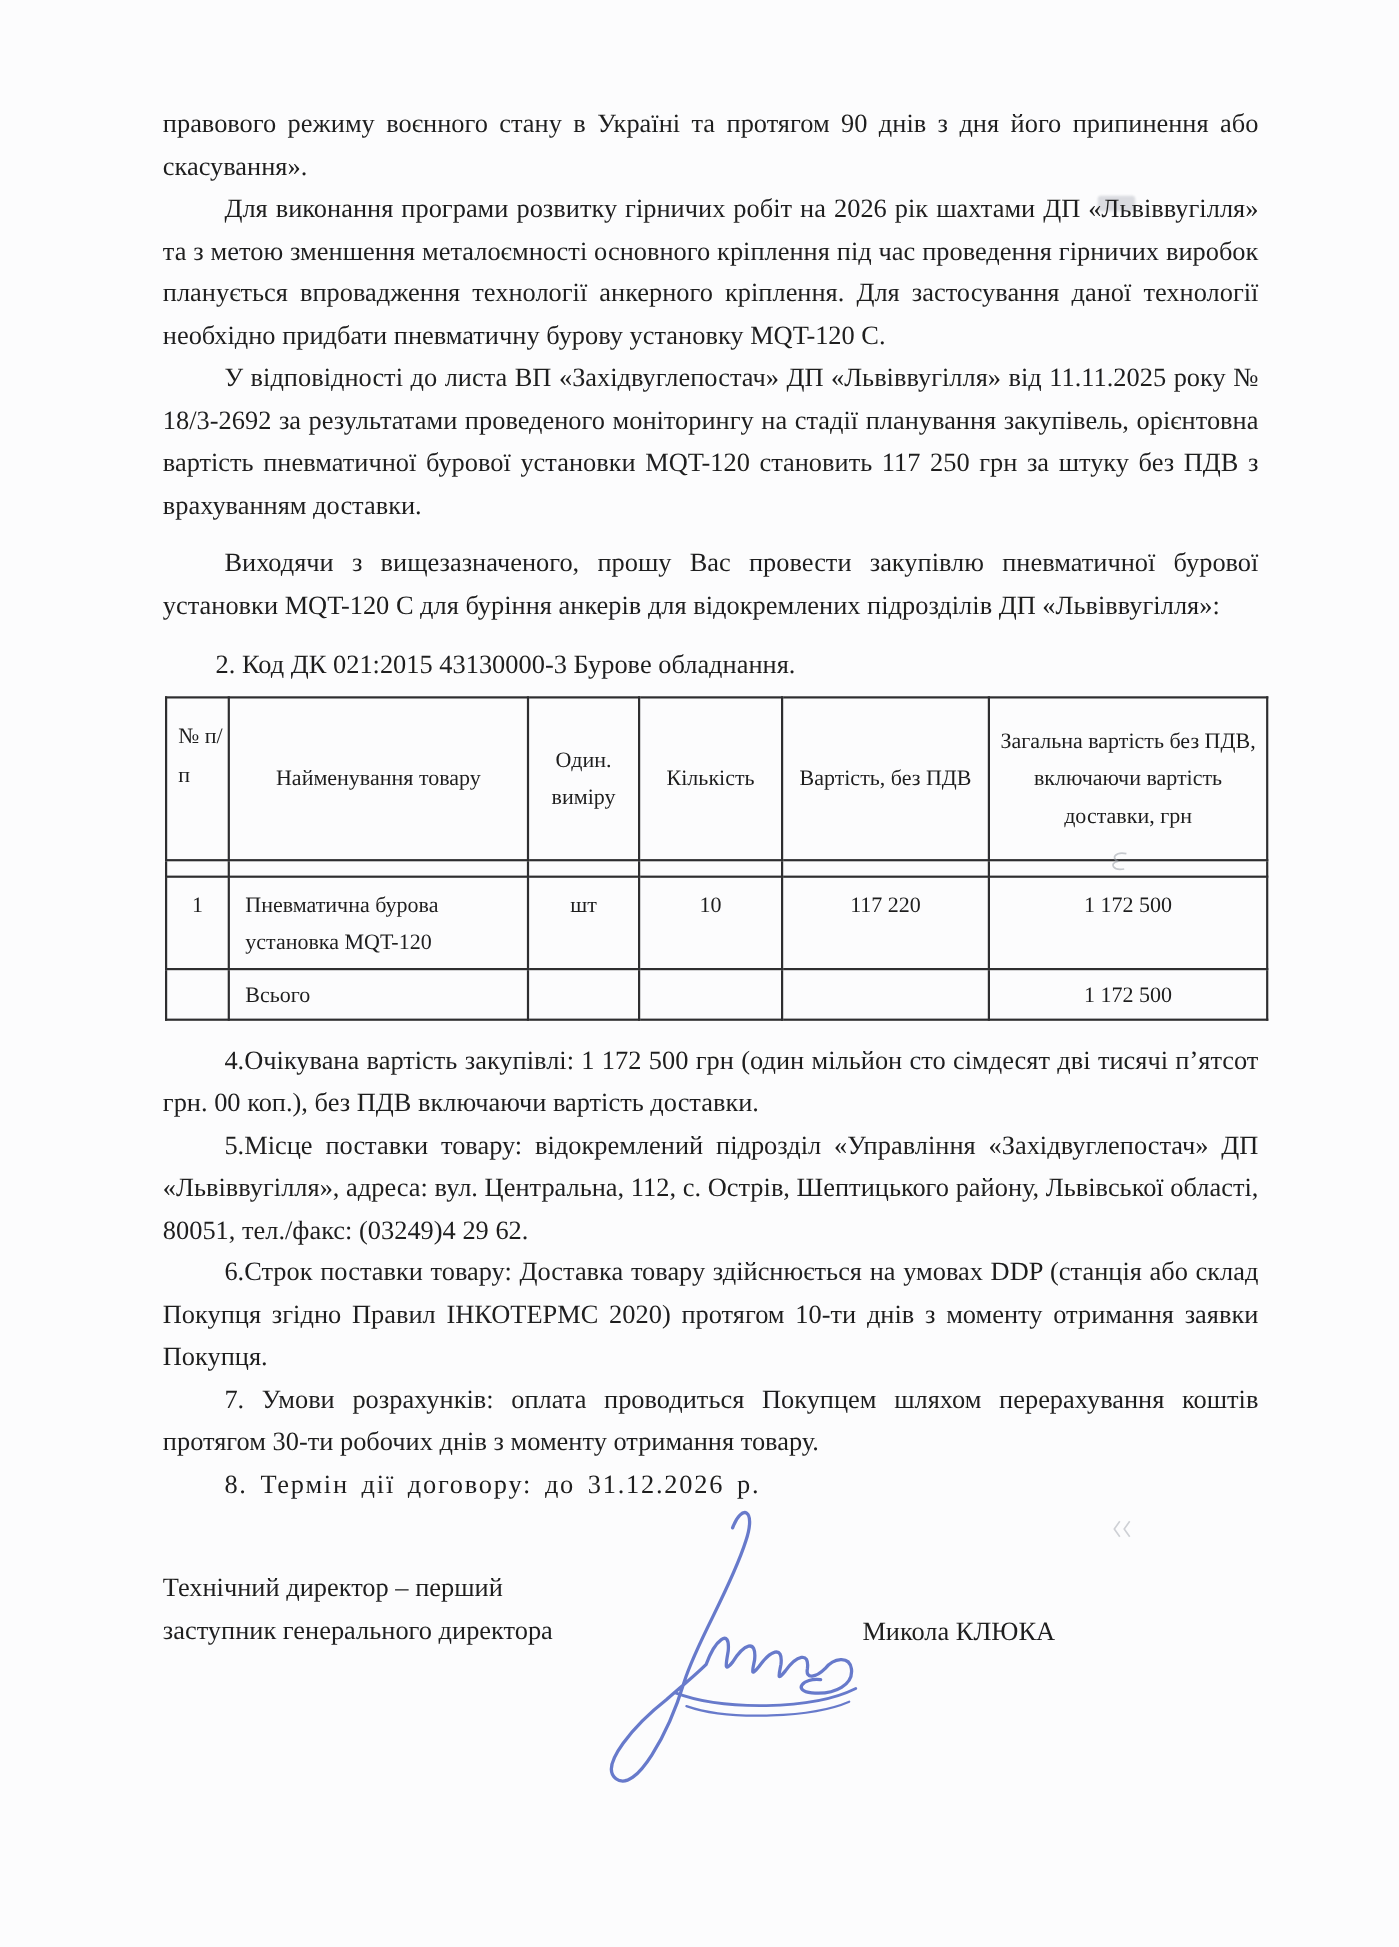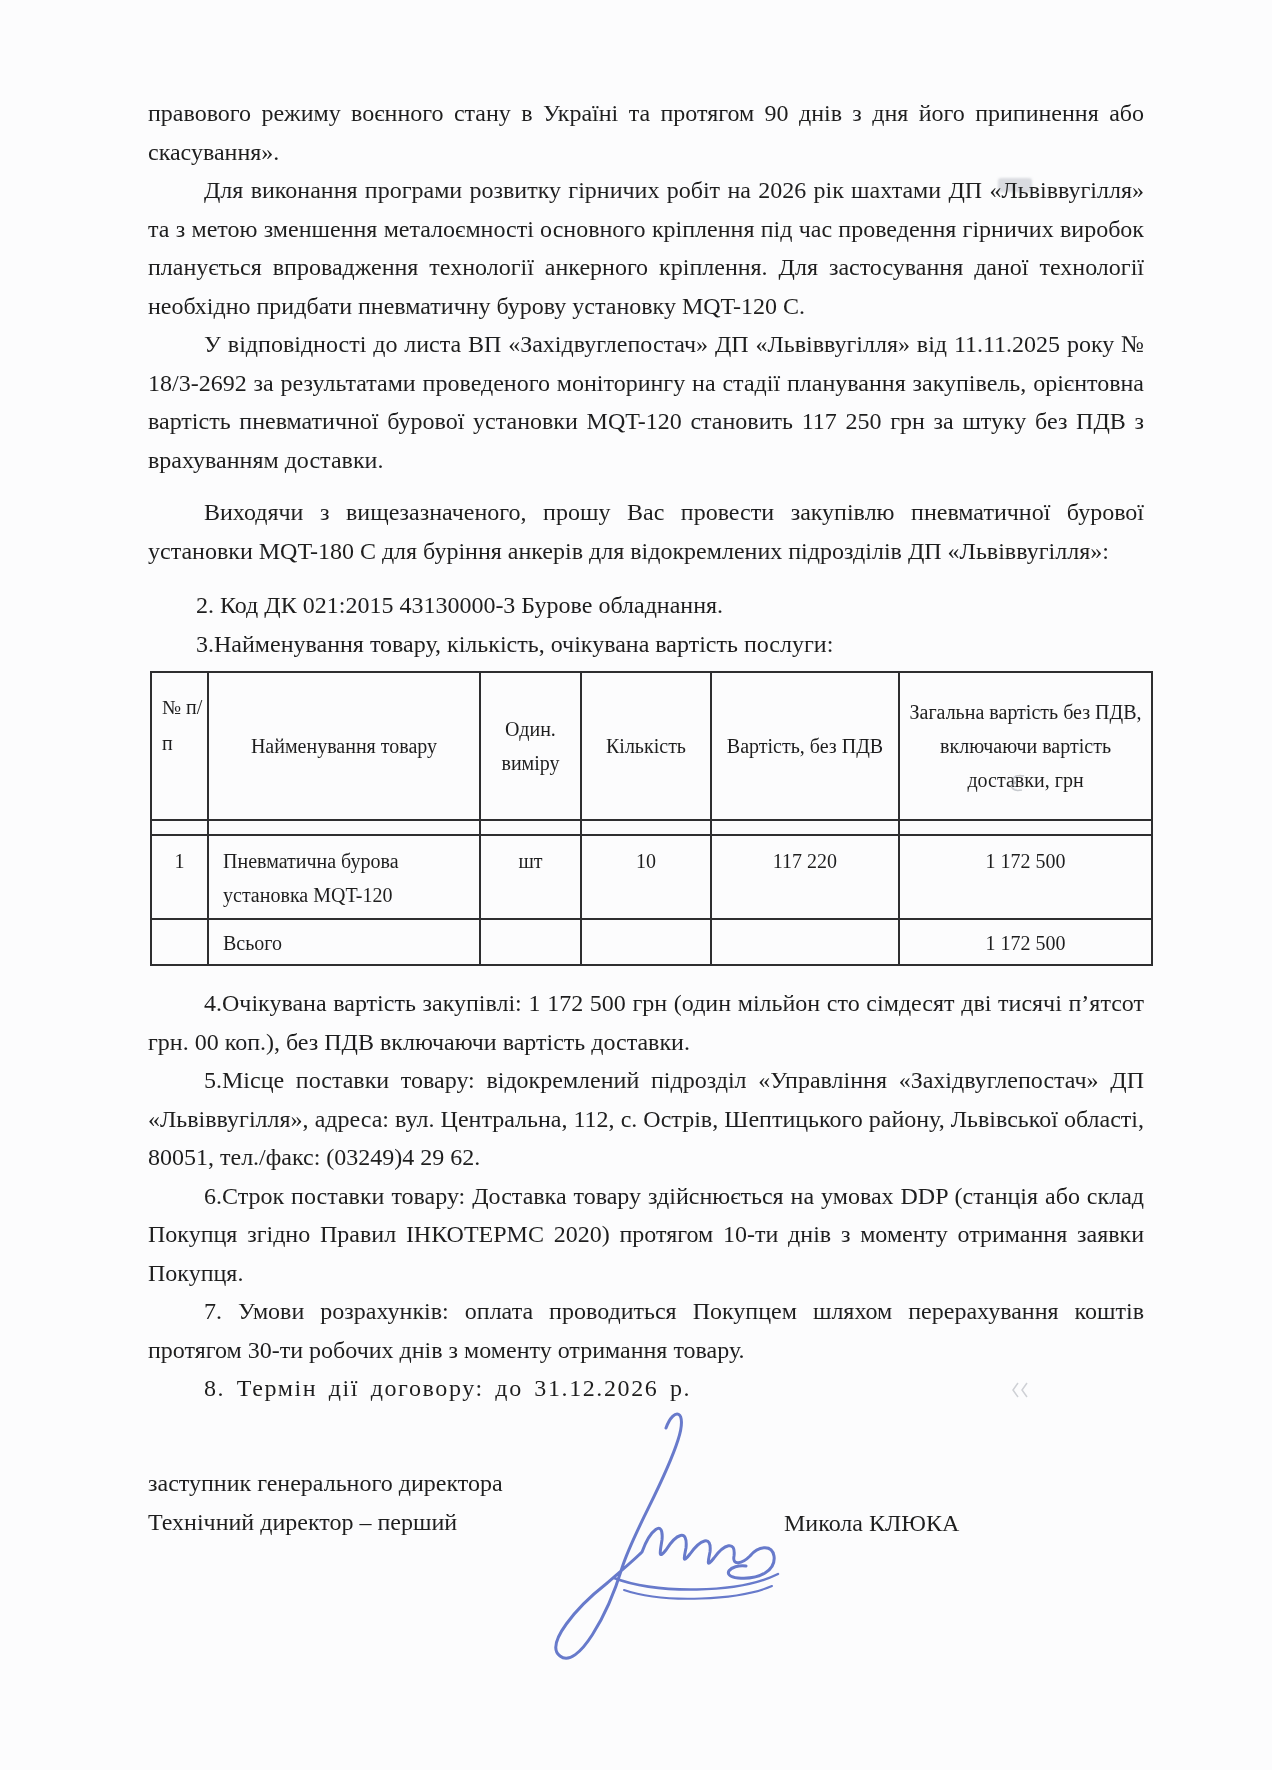--- a/index.html
+++ b/index.html
@@ -114,7 +114,7 @@
     <p class="para no-indent">правового режиму воєнного стану в Україні та протягом 90 днів з дня його припинення або скасування».</p>
     <p class="para">Для виконання програми розвитку гірничих робіт на 2026 рік шахтами ДП «Львіввугілля» та з метою зменшення металоємності основного кріплення під час проведення гірничих виробок планується впровадження технології анкерного кріплення. Для застосування даної технології необхідно придбати пневматичну бурову установку MQT-120 С.</p>
     <p class="para">У відповідності до листа ВП «Західвуглепостач» ДП «Львіввугілля» від 11.11.2025 року № 18/3-2692 за результатами проведеного моніторингу на стадії планування закупівель, орієнтовна вартість пневматичної бурової установки MQT-120 становить 117 250 грн за штуку без ПДВ з врахуванням доставки.</p>
-    <p class="para gap-top">Виходячи з вищезазначеного, прошу Вас провести закупівлю пневматичної бурової установки MQT-180 С для буріння анкерів для відокремлених підрозділів ДП «Львіввугілля»:</p>
+    <p class="para gap-top">Виходячи з вищезазначеного, прошу Вас провести закупівлю пневматичної бурової установки MQT-120 С для буріння анкерів для відокремлених підрозділів ДП «Львіввугілля»:</p>
 
     <div class="items-group">
       <p class="item">2. Код ДК 021:2015 43130000-3 Бурове обладнання.</p>

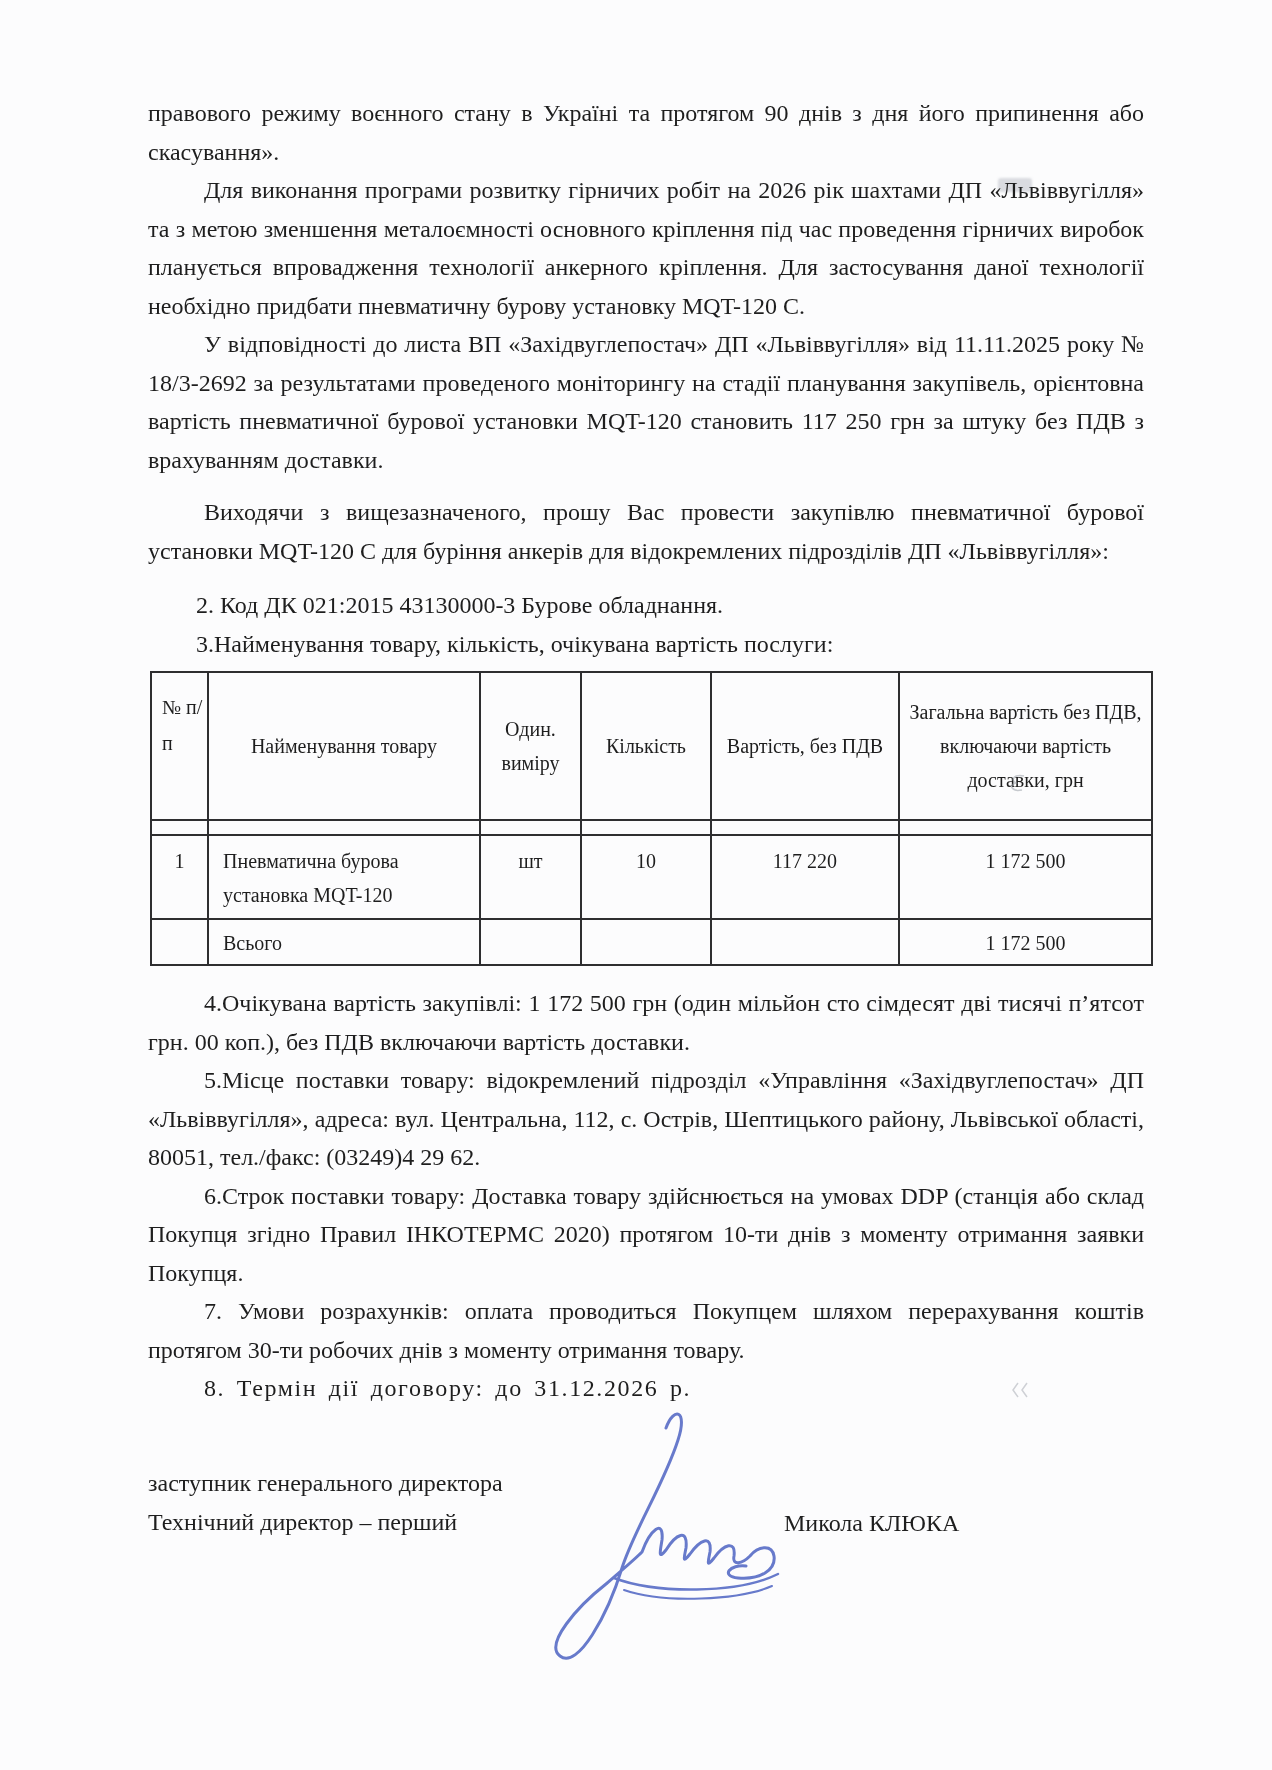--- a/index.html
+++ b/index.html
@@ -118,7 +118,6 @@
 
     <div class="items-group">
       <p class="item">2. Код ДК 021:2015 43130000-3 Бурове обладнання.</p>
-      <p class="item">3.Найменування товару, кількість, очікувана вартість послуги:</p>
     </div>
 
     <table class="goods">

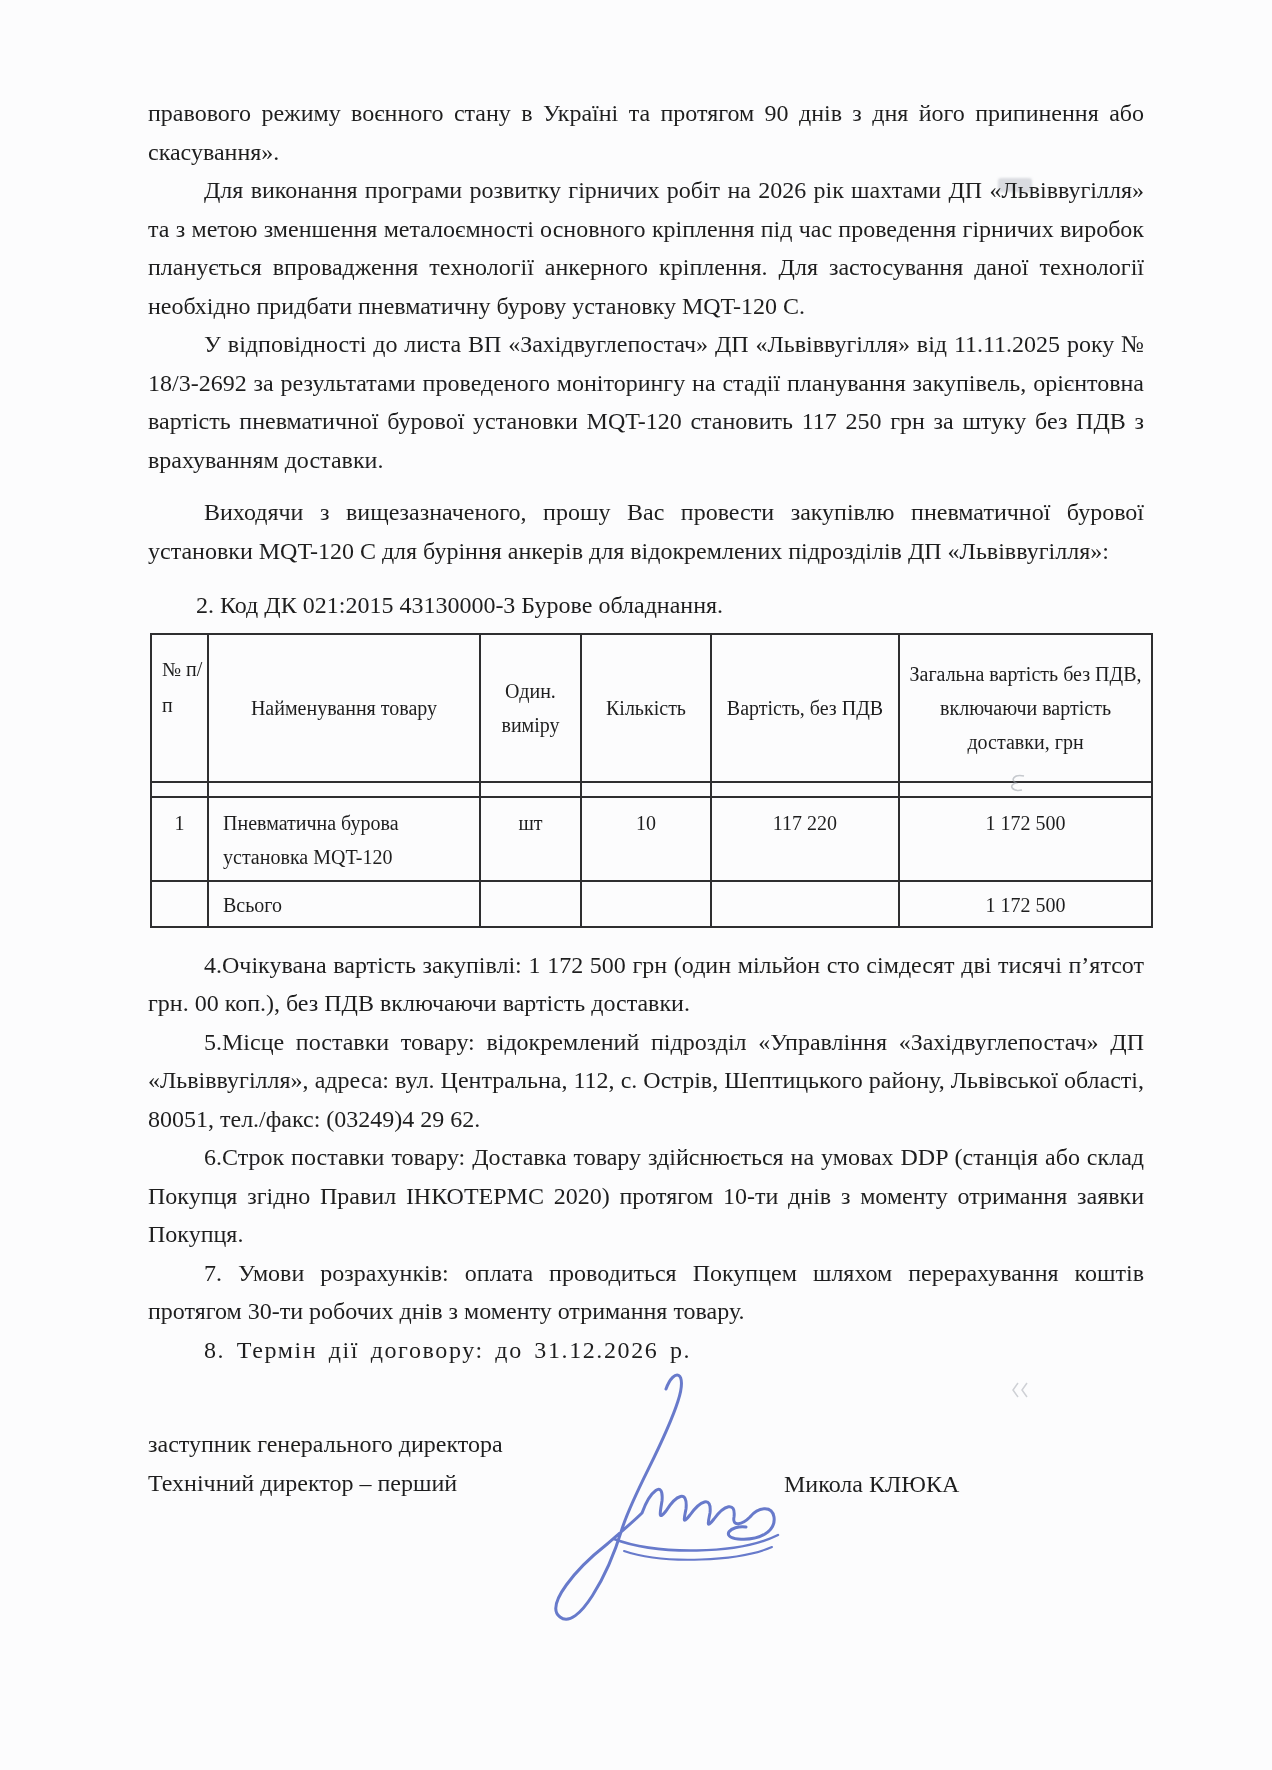--- a/index.html
+++ b/index.html
@@ -174,8 +174,8 @@
     </div>
 
     <div class="sig-block">
+      <div class="sig-line">Технічний директор – перший</div>
       <div class="sig-line">заступник генерального директора</div>
-      <div class="sig-line">Технічний директор – перший</div>
       <div class="sig-name">Микола КЛЮКА</div>
 
       <svg class="sig-svg" width="290" height="290" viewBox="0 0 290 290">

